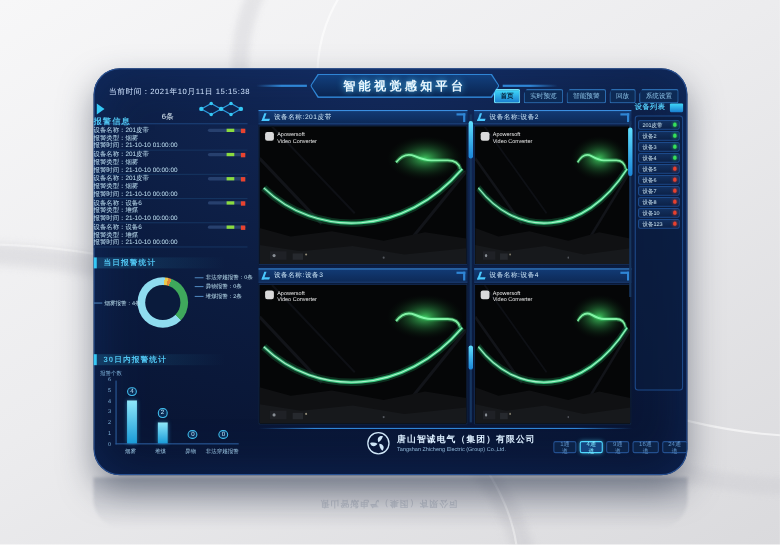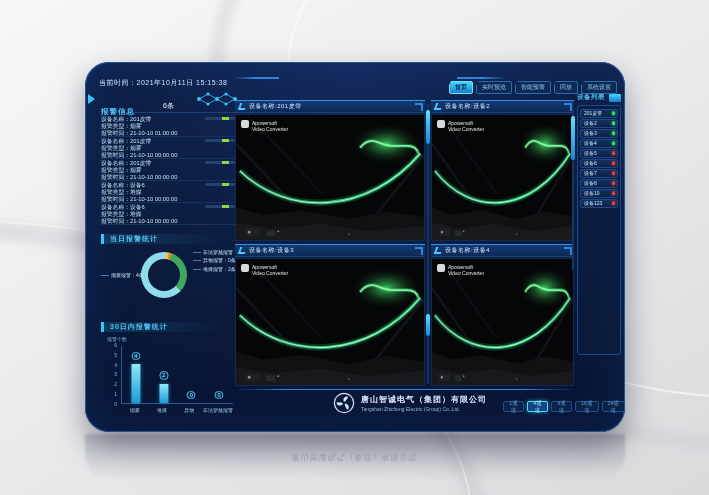--- a/index.html
+++ b/index.html
@@ -131,6 +131,11 @@
   <div class="time">当前时间：2021年10月11日 15:15:38</div>
   <div class="hl" id="hl1"></div>
   <div class="hl" id="hl2"></div>
+  <div class="titleWrap">
+    <div class="titleInner">
+        <span>智能视觉感知平台</span>
+      </div>
+  </div>
   <div class="nav">
     <button class="navbtn active">首页</button>
     <button class="navbtn">实时预览</button>

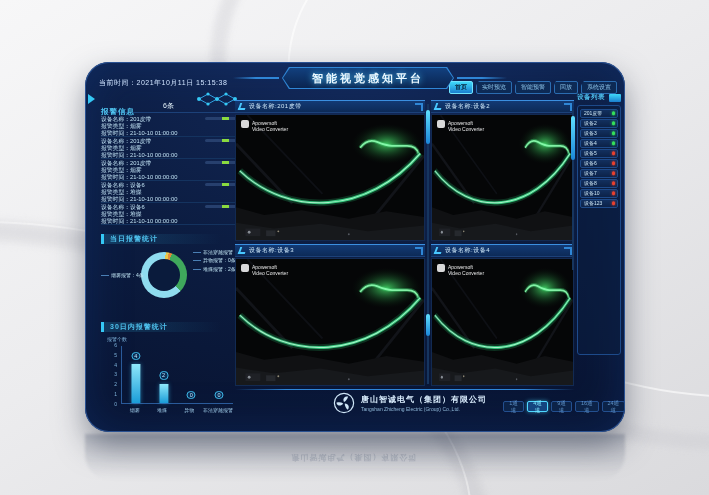--- a/index.html
+++ b/index.html
@@ -36,7 +36,7 @@
 .navbtn.active{background:linear-gradient(180deg,#3fd8f9,#1a7fd0);color:#06263f;font-weight:bold;border-color:#6fe4ff}
 
 
-.lpanel{position:absolute;left:16px;top:38px;width:140px;height:330px}
+.lpanel{position:absolute;left:0;top:38px;width:140px;height:330px}
 .lhead{position:relative;height:13px;border-bottom:1px solid #1c4179}
 .lhead .t{font-size:7.5px;font-weight:bold;color:#4fc3ef;letter-spacing:1px}
 .lhead .c{position:absolute;left:62px;top:1px;font-size:7px;color:#e6f4fc}

